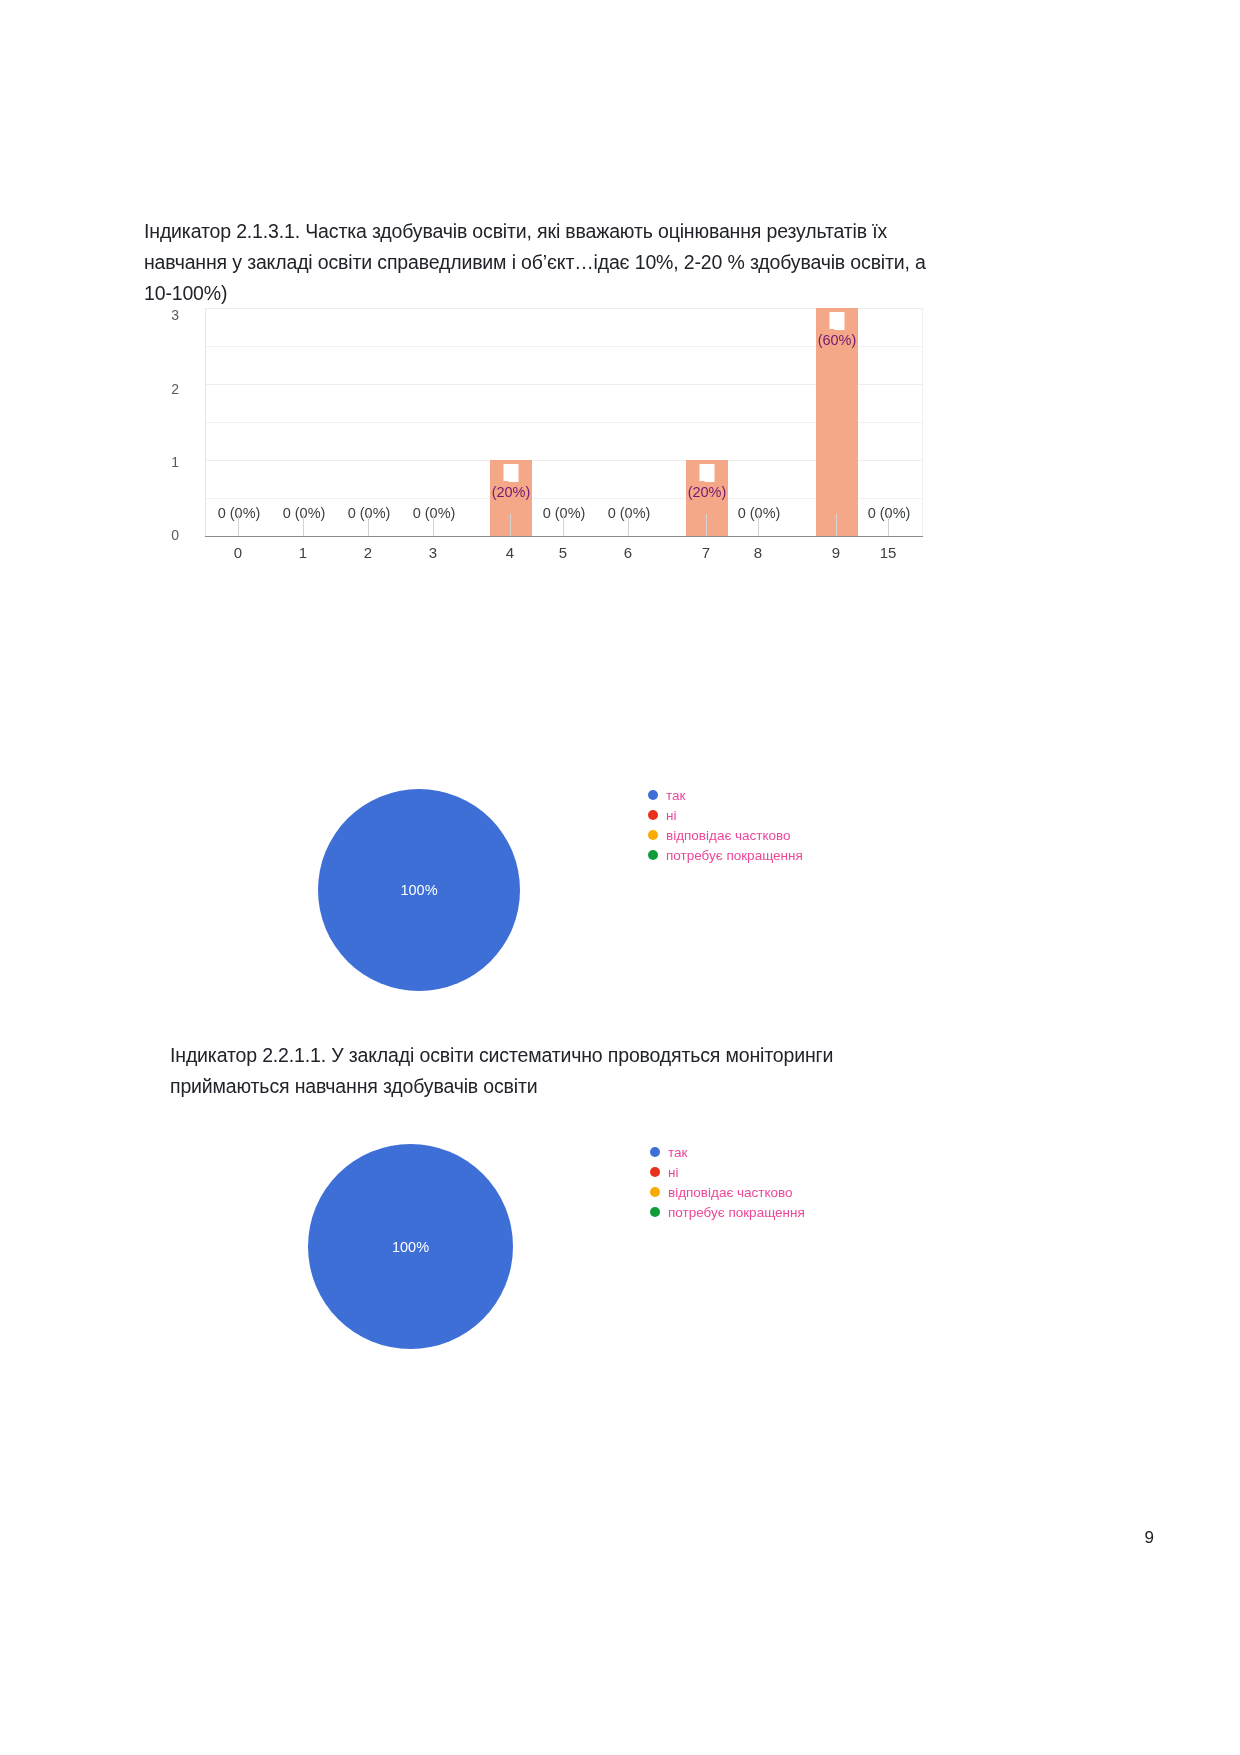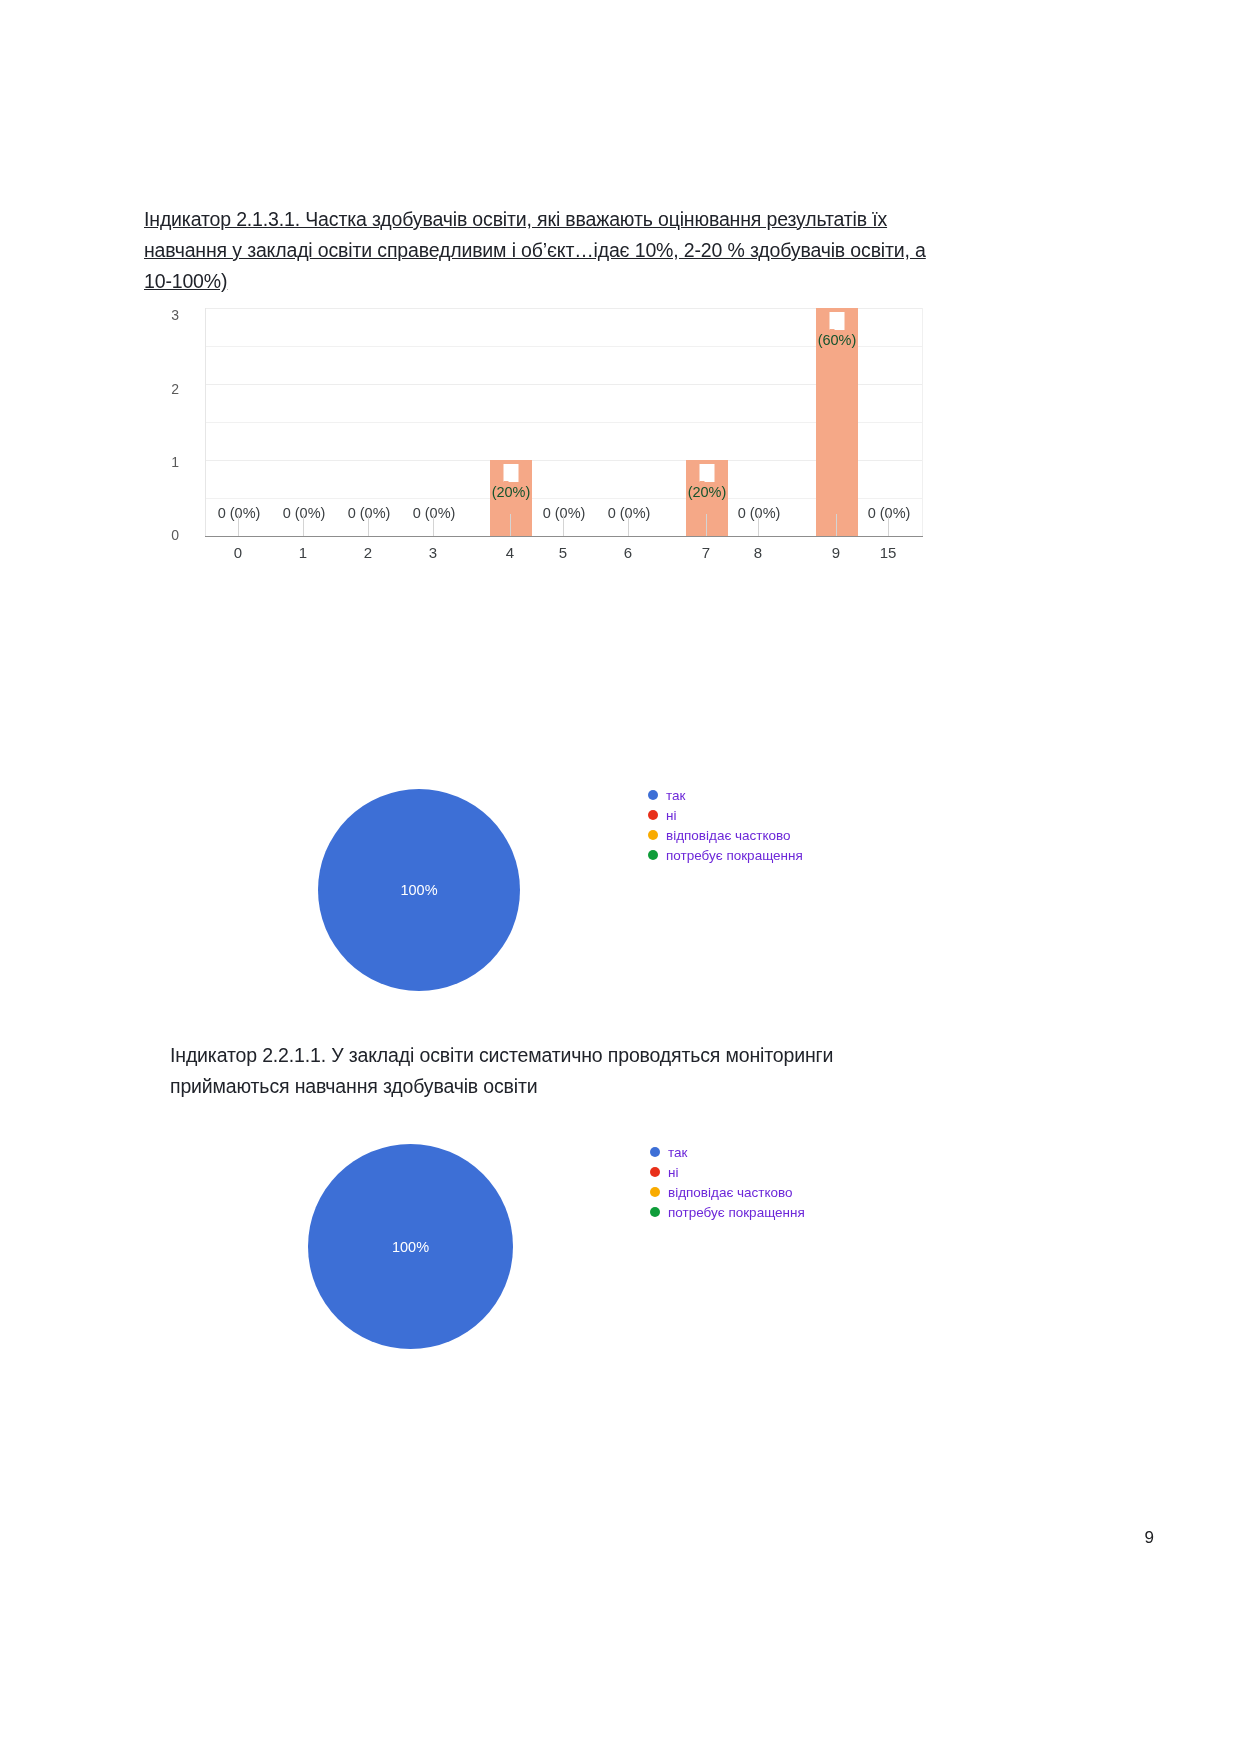--- a/index.html
+++ b/index.html
@@ -22,7 +22,7 @@
     letter-spacing:-0.15px;
     font-weight:400;
   }
-  #h1{left:144px;top:204px;width:790px;text-decoration:underline;}
+  #h1{left:144px;top:216px;width:790px;}
   #h2{left:186px;top:692px;width:760px;}
   #h3{left:170px;top:1040px;width:780px;}
 

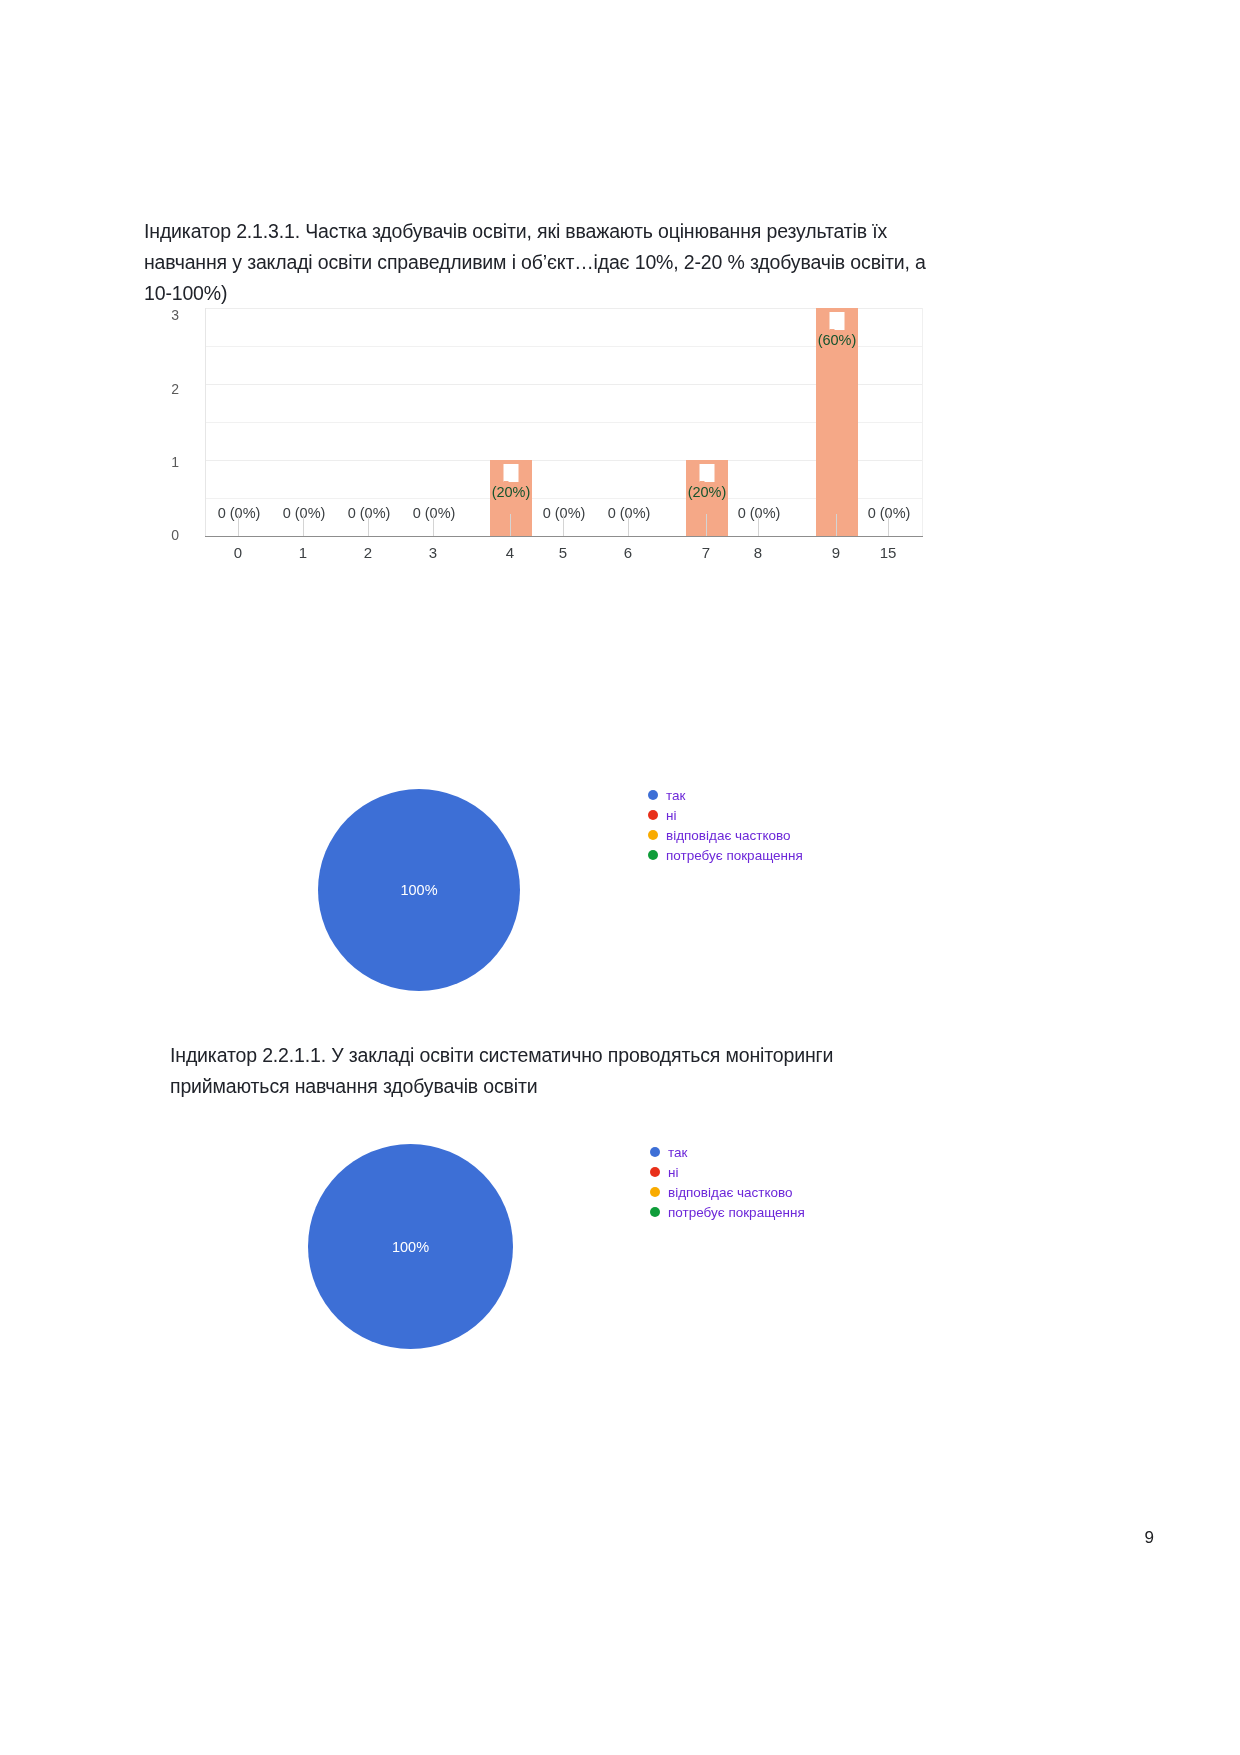--- a/index.html
+++ b/index.html
@@ -78,7 +78,7 @@
   .barpct{
     position:absolute;left:50%;transform:translateX(-50%);
     top:24px;
-    font-size:14.5px;color:#14532d;white-space:nowrap;
+    font-size:14.5px;color:#701a75;white-space:nowrap;
   }
   .zerolabel{
     position:absolute;

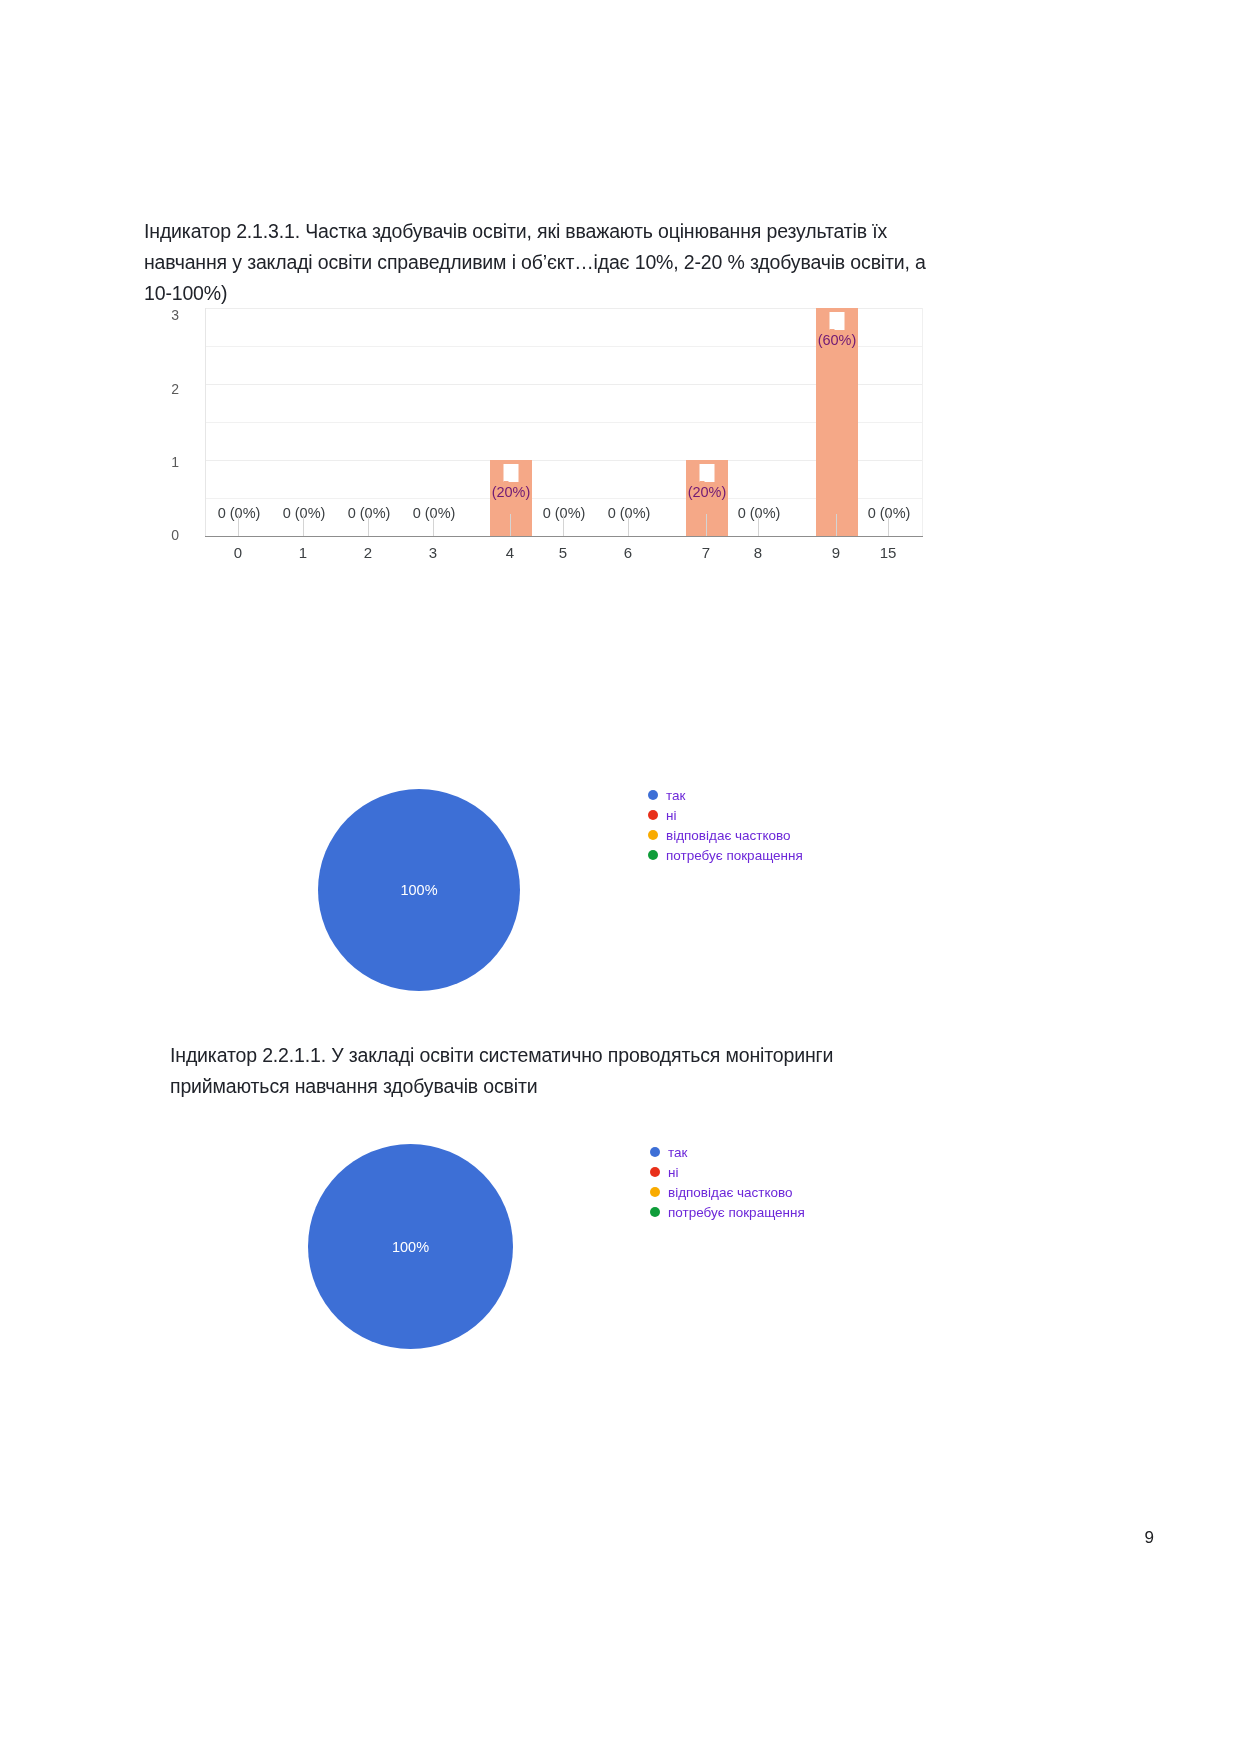--- a/index.html
+++ b/index.html
@@ -109,7 +109,7 @@
     margin-right:8px;flex:0 0 auto;
   }
   .legend-text{
-    font-size:13.5px;color:#6d28d9;
+    font-size:13.5px;color:#ec4899;
     font-family:"Liberation Sans", sans-serif;
     white-space:nowrap;
   }

